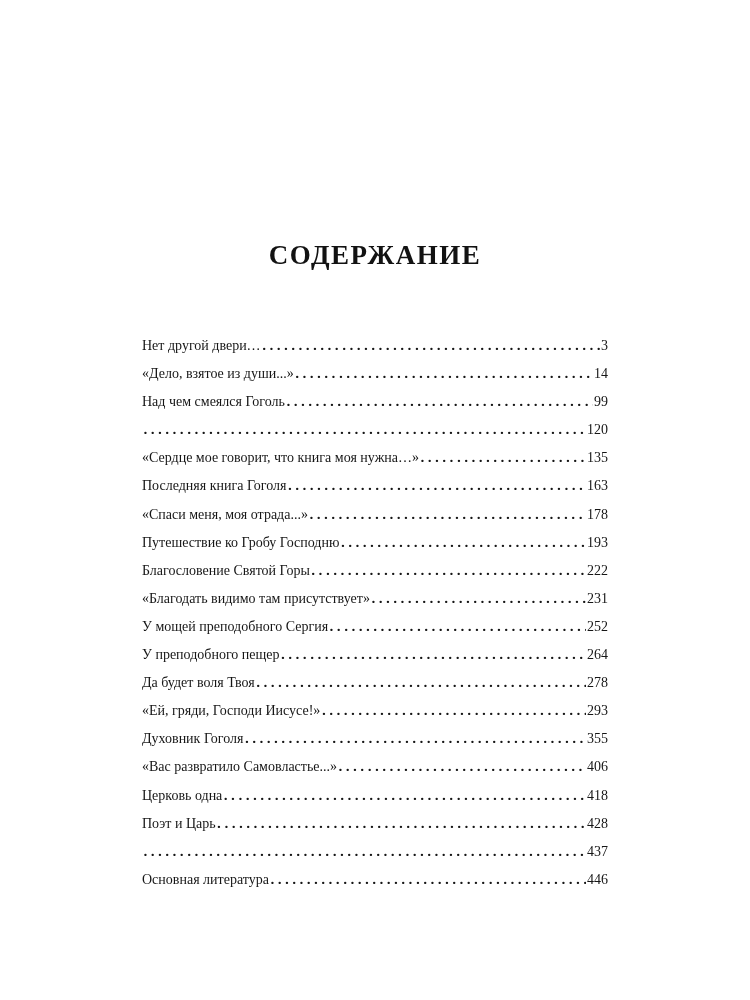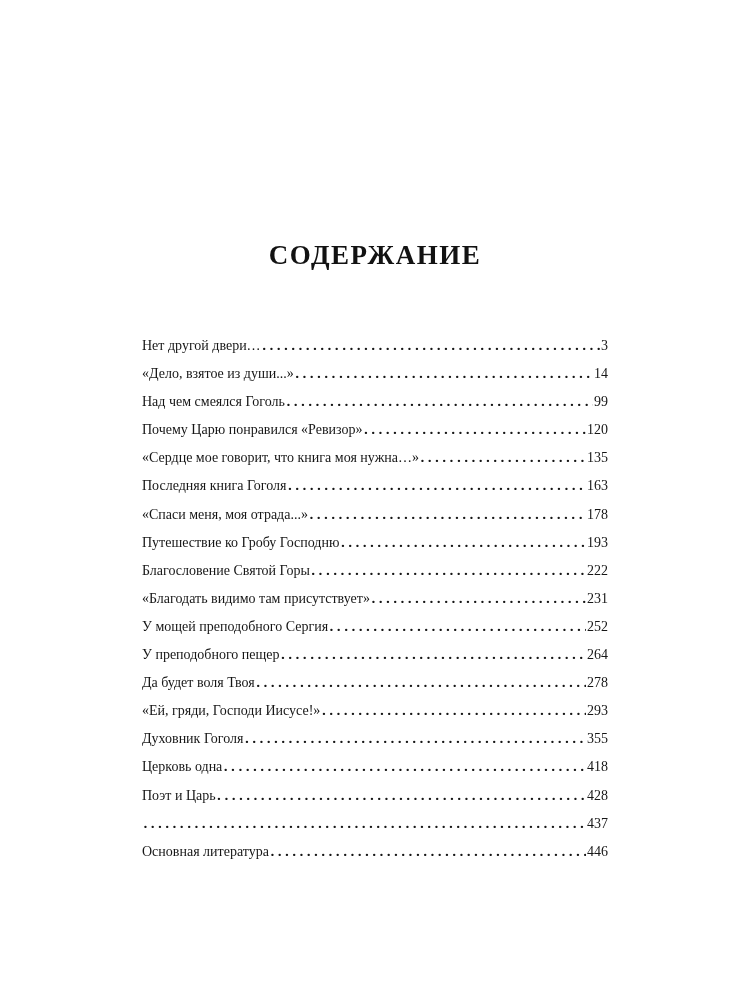--- a/index.html
+++ b/index.html
@@ -88,7 +88,6 @@
     <span class="entry-page-number">99</span>
   </li>
       <li class="toc-row">
-    <span class="entry-title">Почему Царю понравился «Ревизор» </span>
     <span class="leader-dots"></span>
     <span class="entry-page-number">120</span>
   </li>

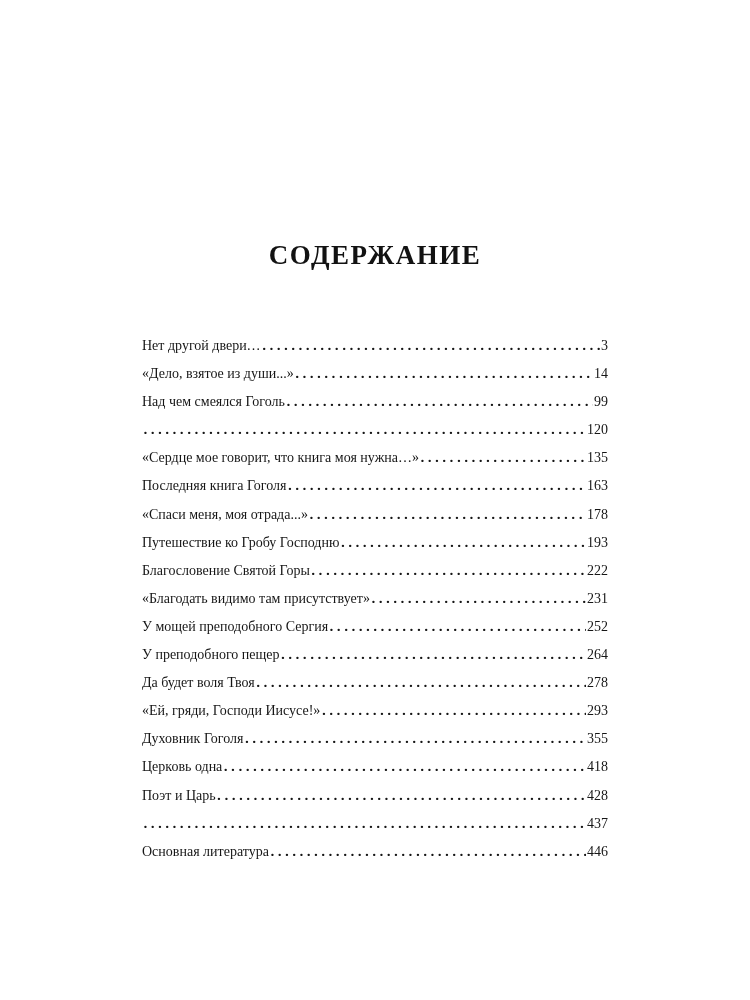--- a/index.html
+++ b/index.html
@@ -147,6 +147,11 @@
     <span class="entry-page-number">355</span>
   </li>
       <li class="toc-row">
+    <span class="entry-title">«Вас развратило Самовластье...»</span>
+    <span class="leader-dots"></span>
+    <span class="entry-page-number">406</span>
+  </li>
+      <li class="toc-row">
     <span class="entry-title">Церковь одна </span>
     <span class="leader-dots"></span>
     <span class="entry-page-number">418</span>

